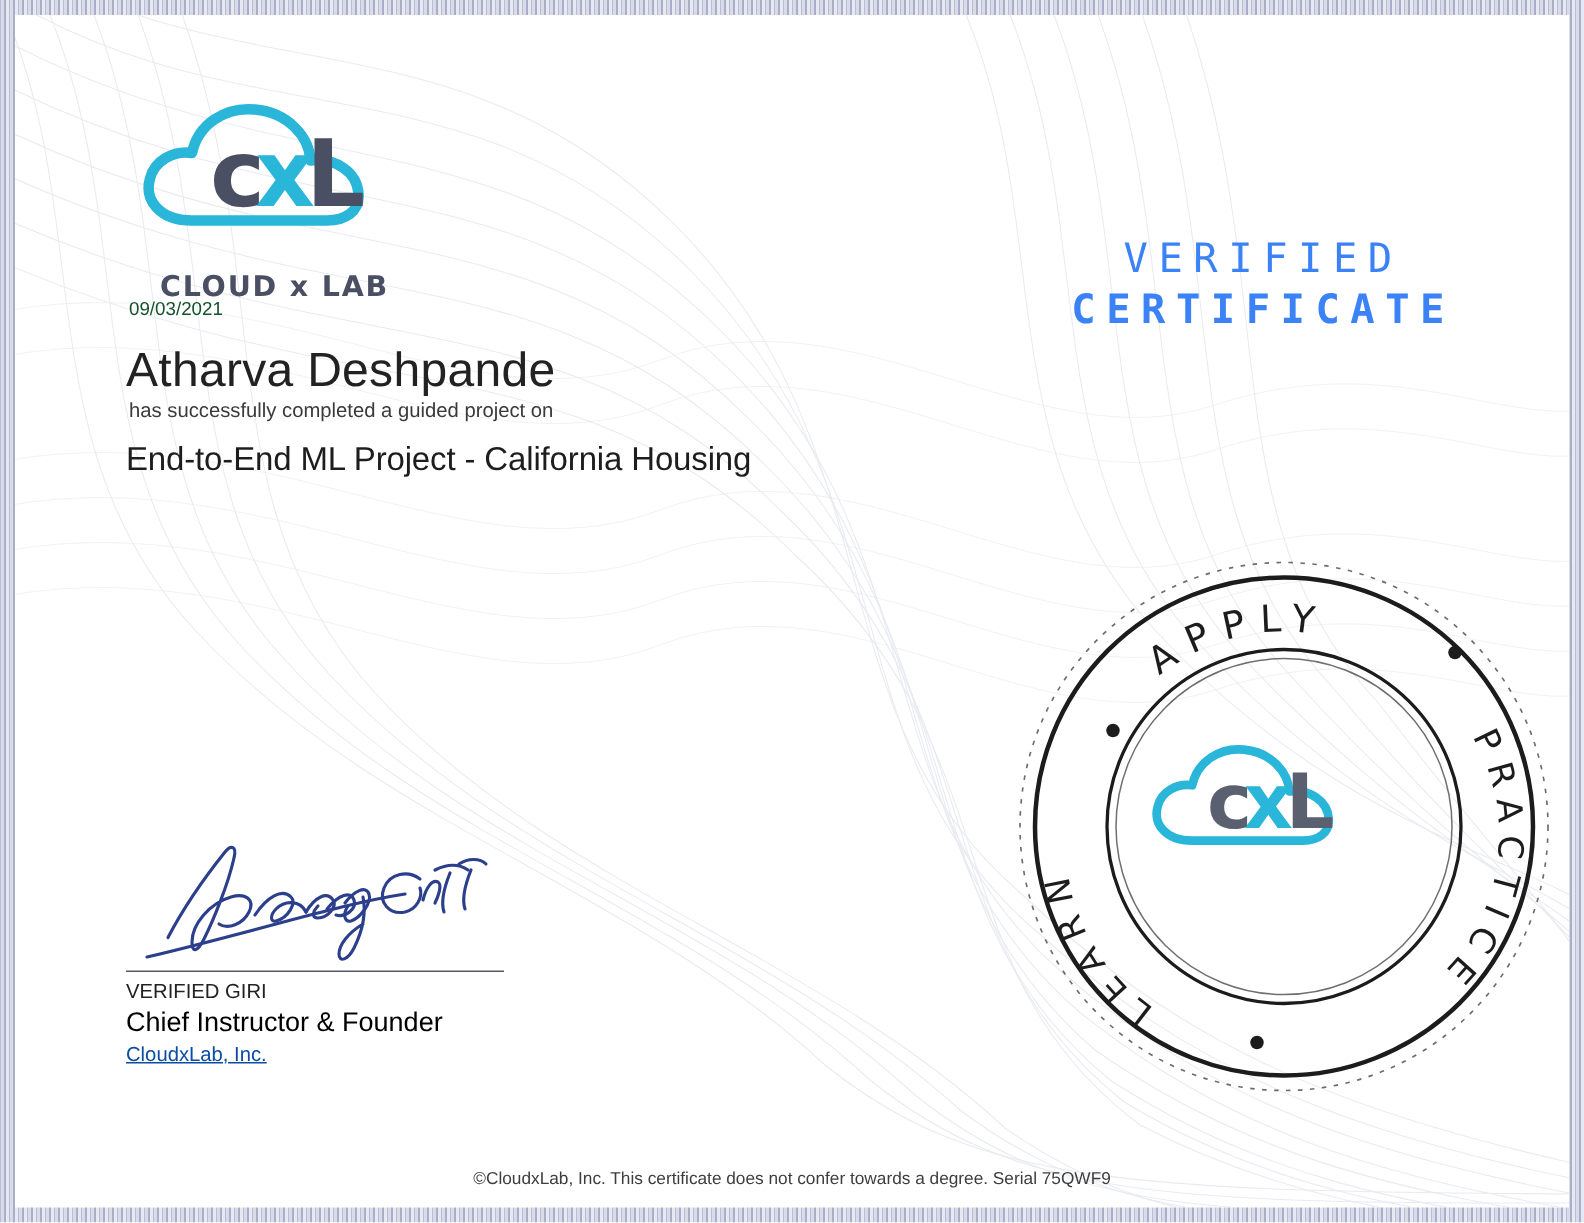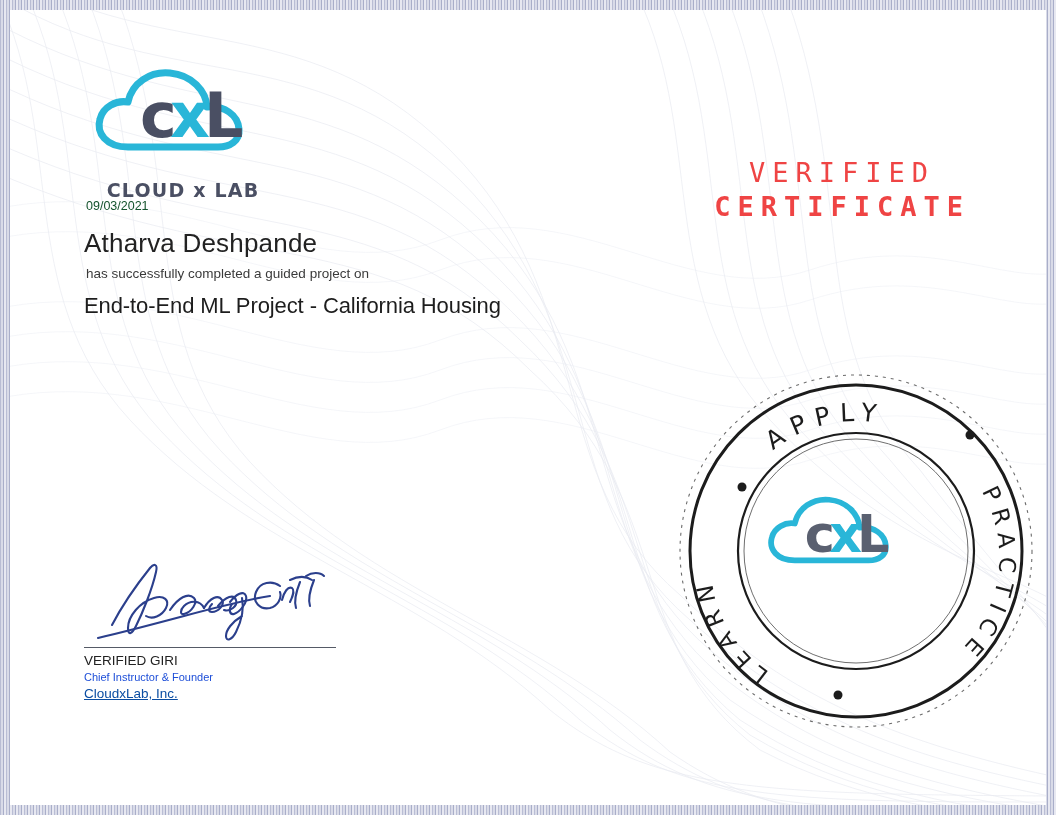--- a/index.html
+++ b/index.html
@@ -103,7 +103,7 @@
     top: 146px;
     text-align: center;
     font-family: "DejaVu Sans Mono", monospace;
-    color: #ef4444;
+    color: #3b82f6;
   }
   .verified .line1 {
     font-size: 27px;

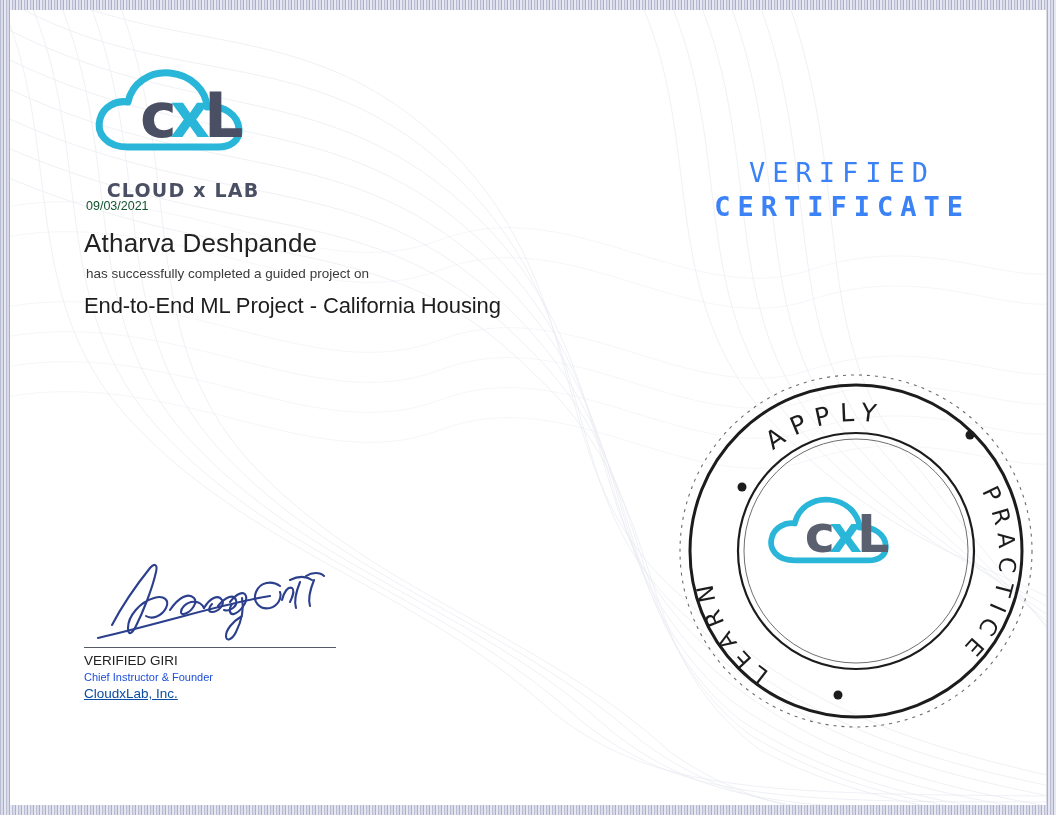--- a/index.html
+++ b/index.html
@@ -76,7 +76,7 @@
     position: absolute;
     left: 74px;
     top: 218px;
-    font-size: 26px;
+    font-size: 32px;
     color: #222222;
     letter-spacing: 0.2px;
   }

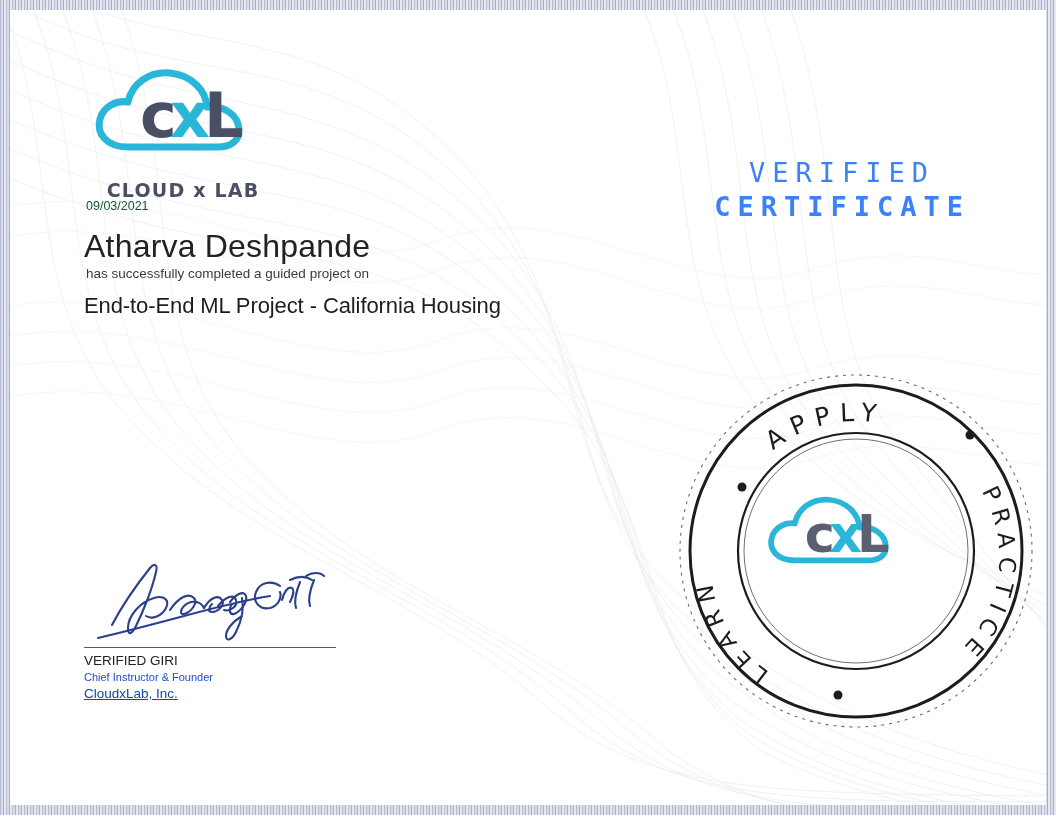--- a/index.html
+++ b/index.html
@@ -139,8 +139,8 @@
     margin-top: 5px;
   }
   .sig-role {
-    font-size: 11px;
-    color: #1d4ed8;
+    font-size: 18px;
+    color: #000000;
     margin-top: 3px;
   }
   .sig-org {

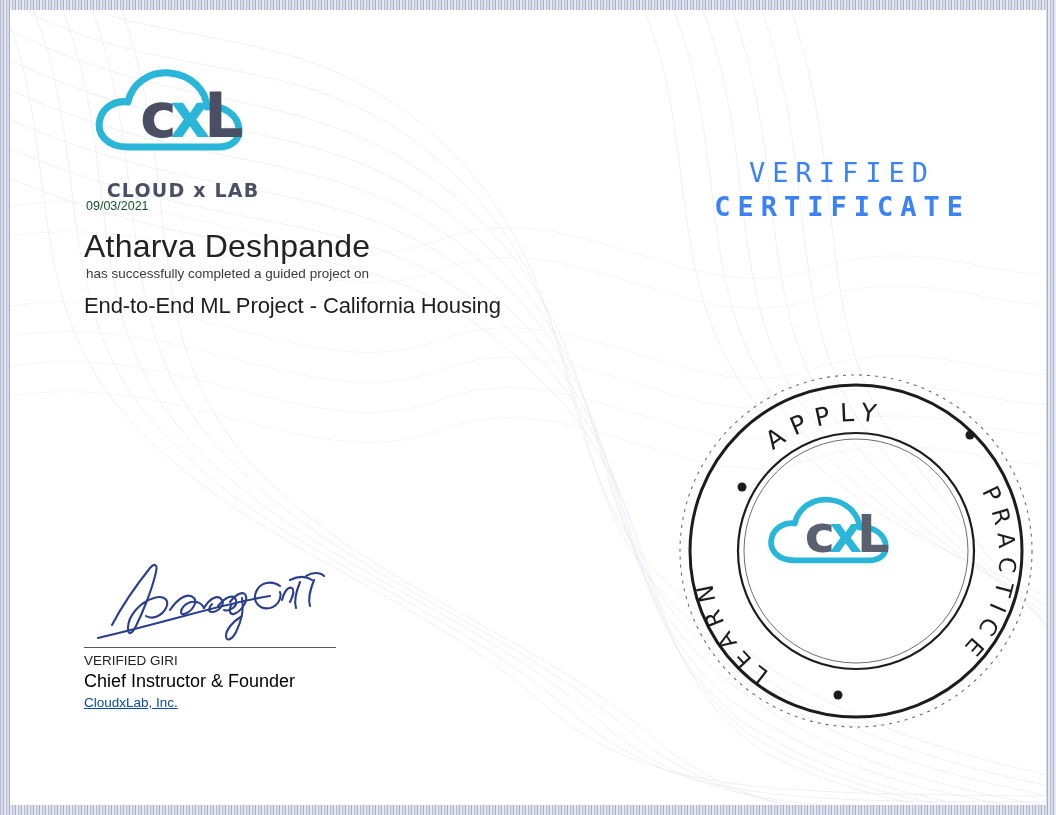--- a/index.html
+++ b/index.html
@@ -296,6 +296,7 @@
       </svg>
     </div>
 
+    <div class="footer">©CloudxLab, Inc. This certificate does not confer towards a degree. Serial 75QWF9</div>
 
   </div>
 </div>

